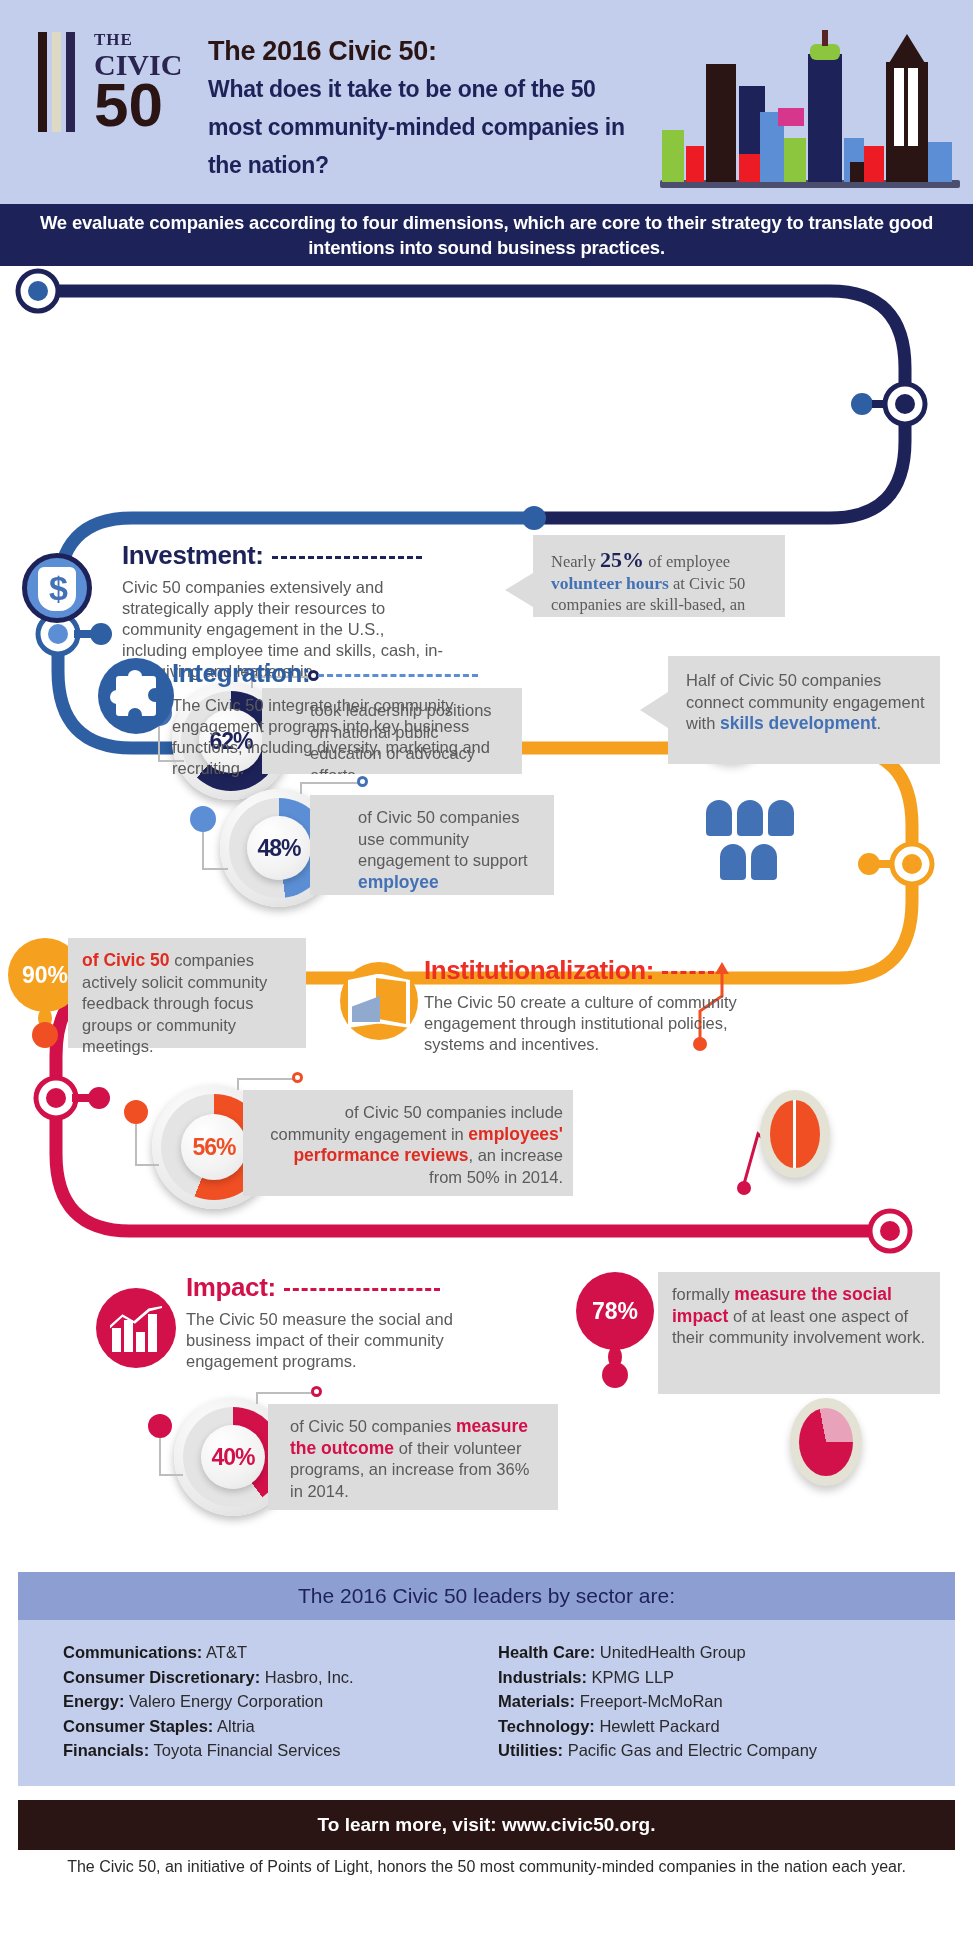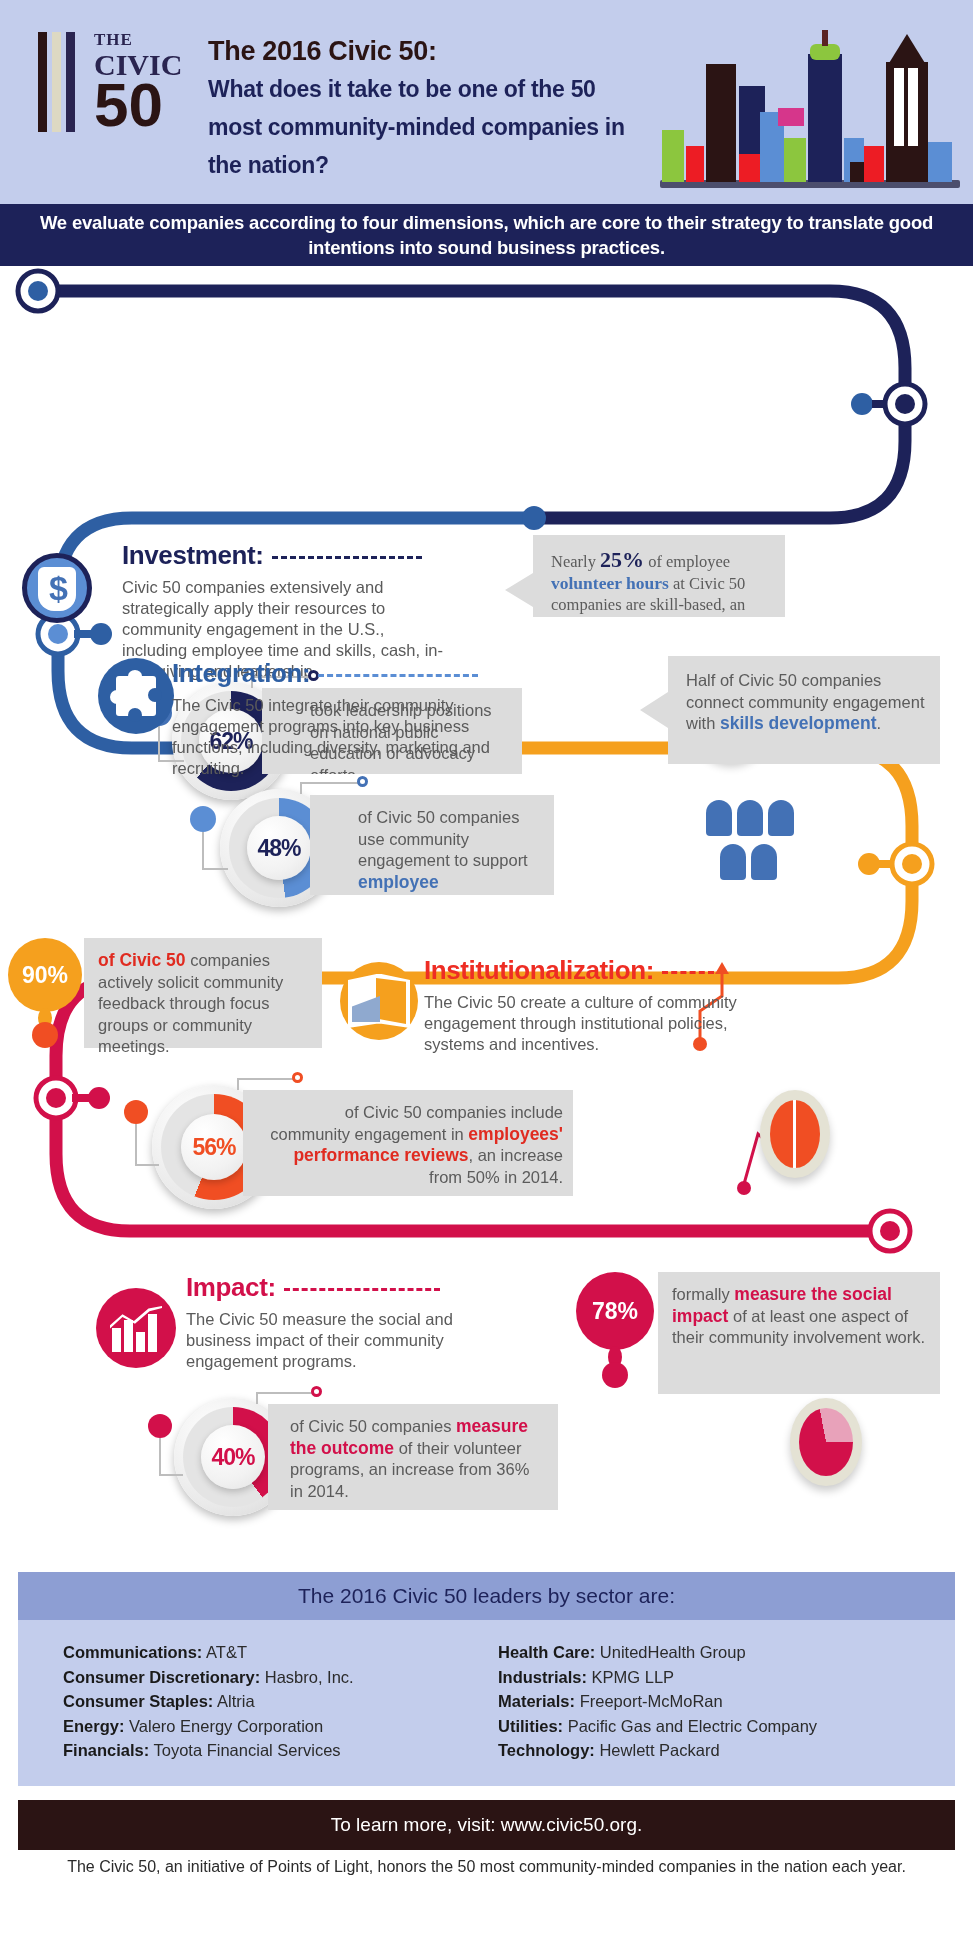--- a/index.html
+++ b/index.html
@@ -365,7 +365,7 @@
   <div class="bubble-tail" style="left:38px;top:1008px;width:14px;height:20px;background:#f5a01e;"></div>
   <div class="bubble-tail" style="left:32px;top:1022px;width:26px;height:26px;background:#f04e23;"></div>
 
-  <div class="grey-box" style="left:84px;top:938px;width:238px;height:110px;">
+  <div class="grey-box" style="left:68px;top:938px;width:238px;height:110px;">
     <div class="callout-text" style="position:absolute;left:14px;top:12px;width:212px;">
       <span class="big" style="color:#e02b20;font-size:17.5px;">of Civic 50</span><span> companies actively solicit community feedback through focus groups or community meetings.</span>
     </div>

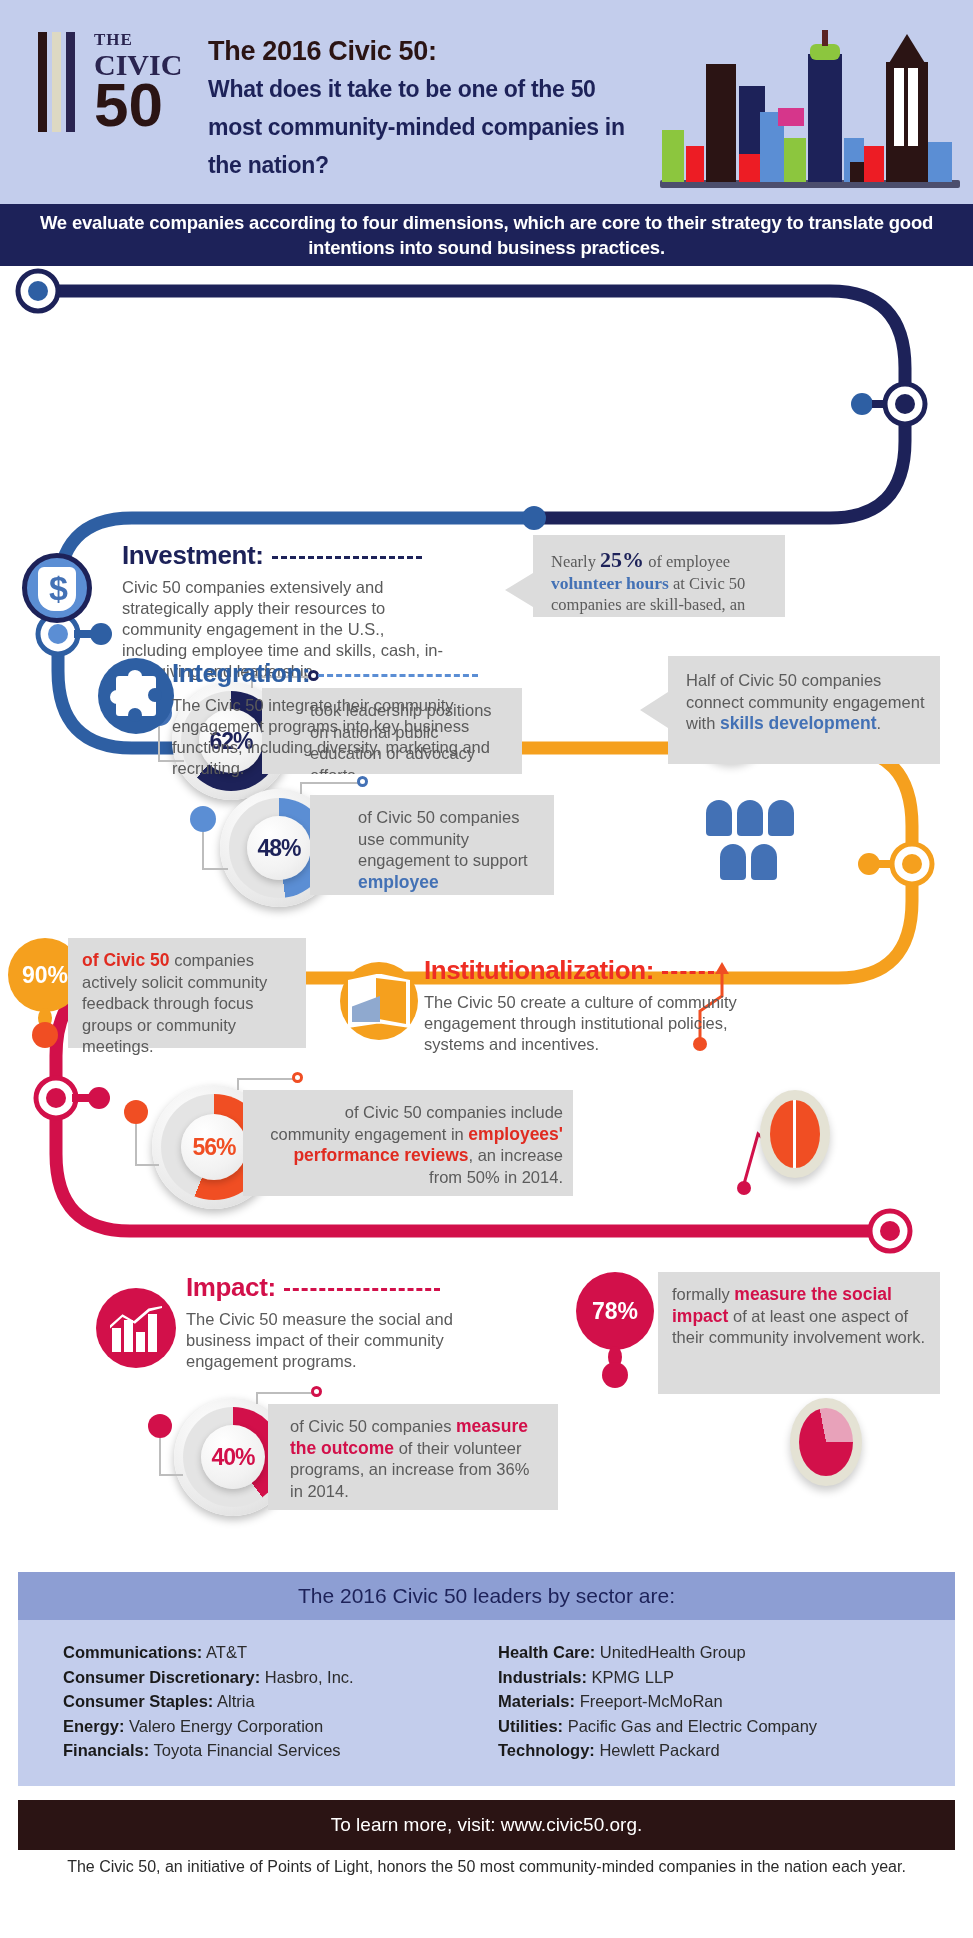--- a/index.html
+++ b/index.html
@@ -483,8 +483,8 @@
   <div class="leaders-col left">
     <div class="leader-line"><b>Communications:</b> <span>AT&amp;T</span></div>
     <div class="leader-line"><b>Consumer Discretionary:</b> <span>Hasbro, Inc.</span></div>
+    <div class="leader-line"><b>Energy:</b> <span>Valero Energy Corporation</span></div>
     <div class="leader-line"><b>Consumer Staples:</b> <span>Altria</span></div>
-    <div class="leader-line"><b>Energy:</b> <span>Valero Energy Corporation</span></div>
     <div class="leader-line"><b>Financials:</b> <span>Toyota Financial Services</span></div>
   </div>
   <div class="leaders-col right">

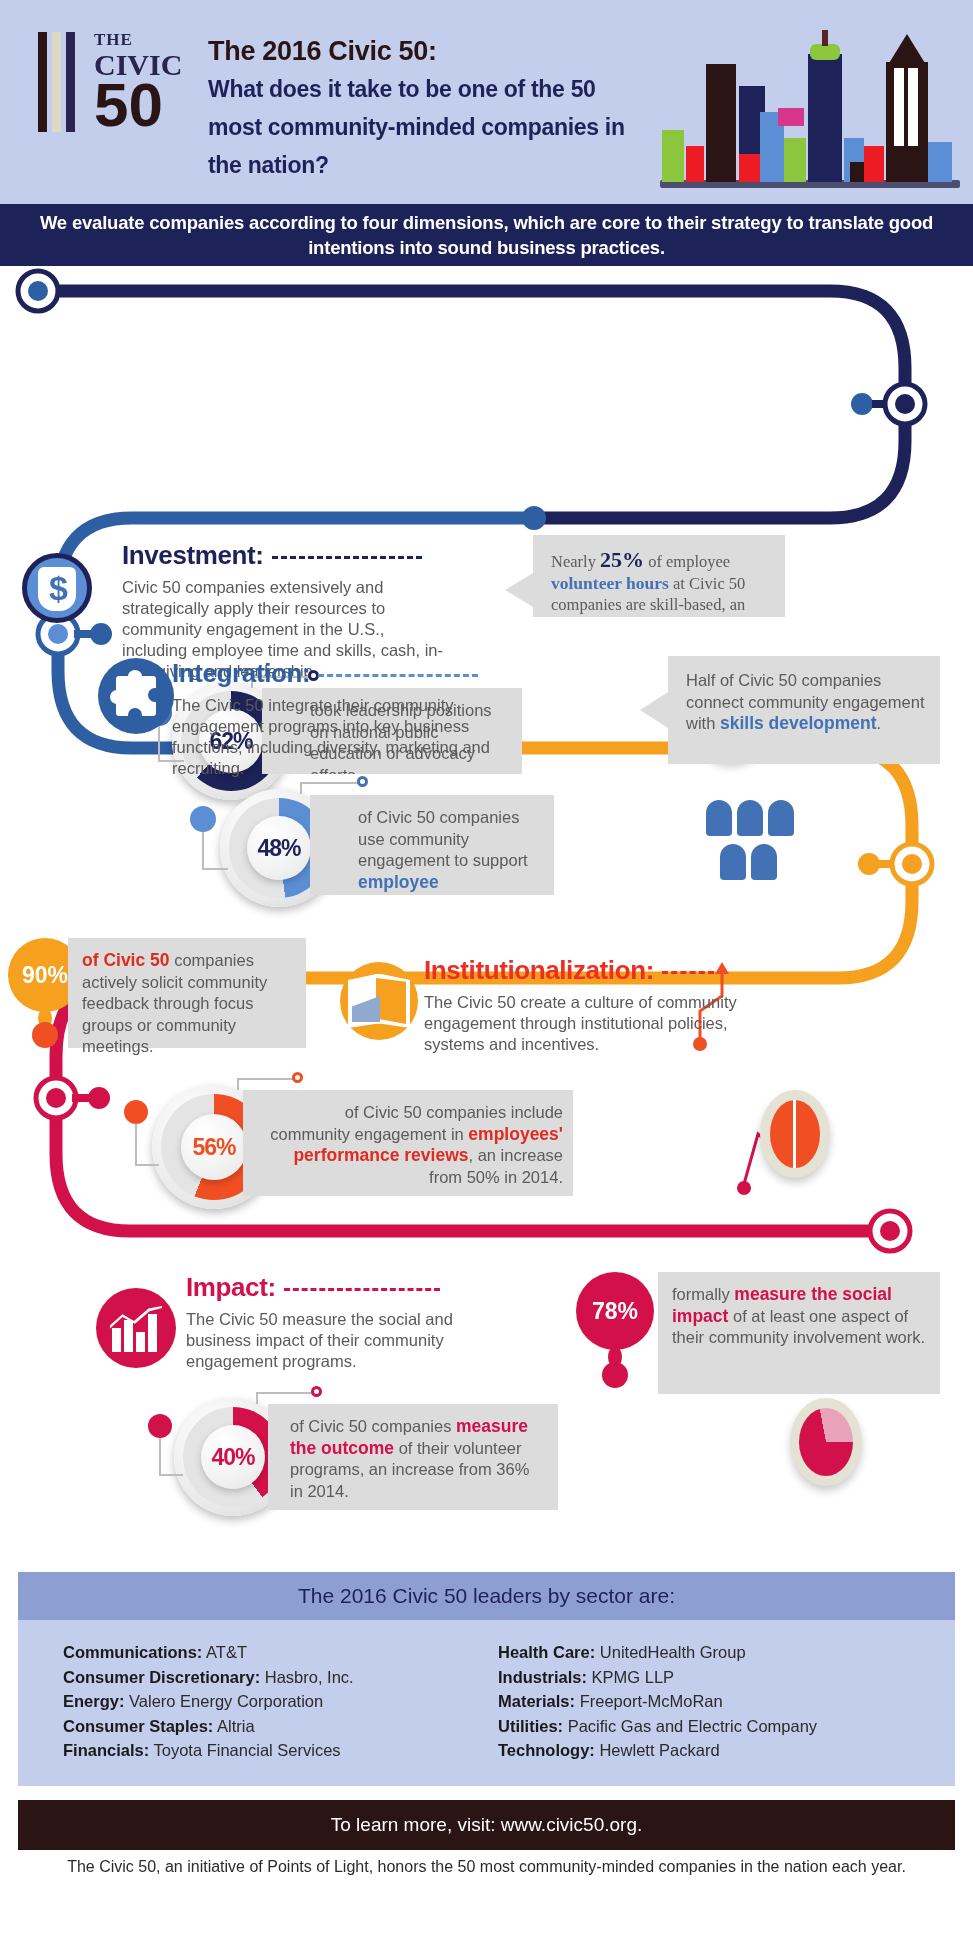--- a/index.html
+++ b/index.html
@@ -491,8 +491,8 @@
     <div class="leader-line"><b>Health Care:</b> <span>UnitedHealth Group</span></div>
     <div class="leader-line"><b>Industrials:</b> <span>KPMG LLP</span></div>
     <div class="leader-line"><b>Materials:</b> <span>Freeport-McMoRan</span></div>
+    <div class="leader-line"><b>Technology:</b> <span>Hewlett Packard</span></div>
     <div class="leader-line"><b>Utilities:</b> <span>Pacific Gas and Electric Company</span></div>
-    <div class="leader-line"><b>Technology:</b> <span>Hewlett Packard</span></div>
   </div>
 </div>
 

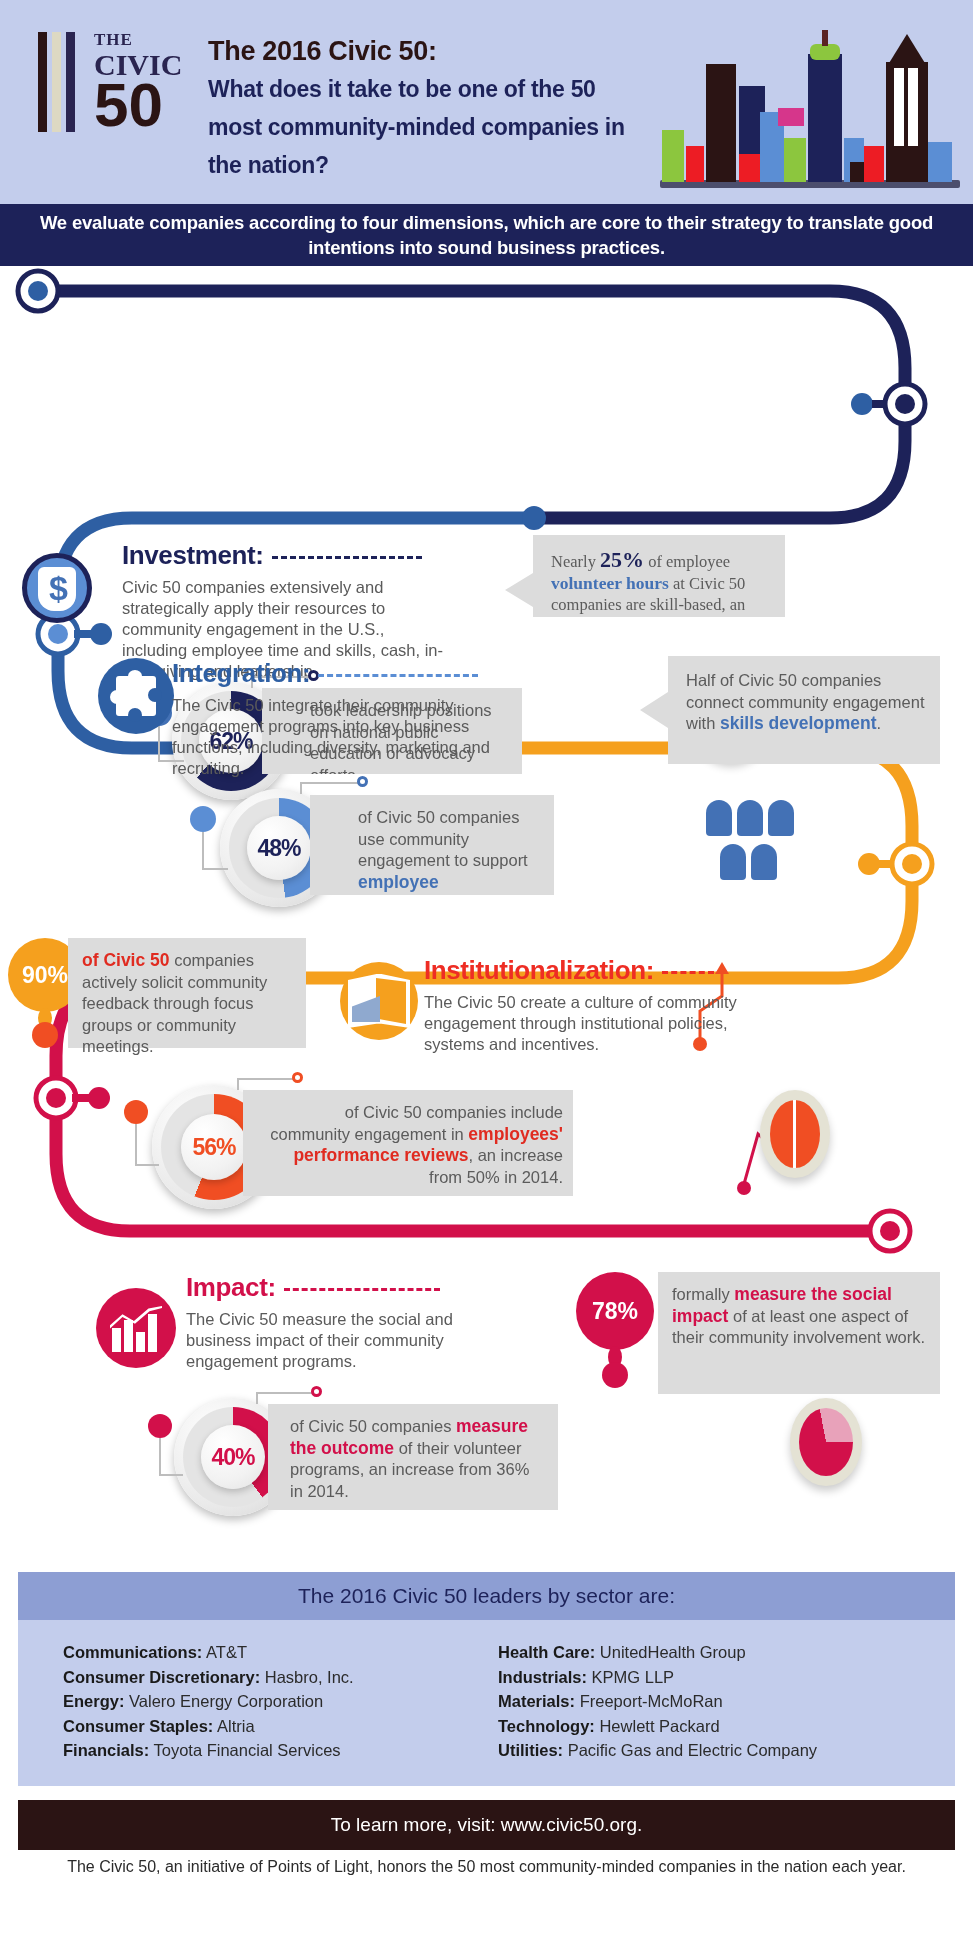--- a/index.html
+++ b/index.html
@@ -129,7 +129,7 @@
     position: absolute; left: 18px; top: 1800px; width: 937px; height: 50px;
     background: #2b1414; display: flex; align-items: center; justify-content: center;
   }
-  .footer-dark span { color: #ffffff; font-size: 19px; font-weight: normal; }
+  .footer-dark span { color: #ffffff; font-size: 19px; font-weight: bold; }
   .footer-note {
     position: absolute; left: 18px; top: 1856px; width: 937px;
     text-align: center; font-size: 16px; color: #2b2b2b; line-height: 22px;

